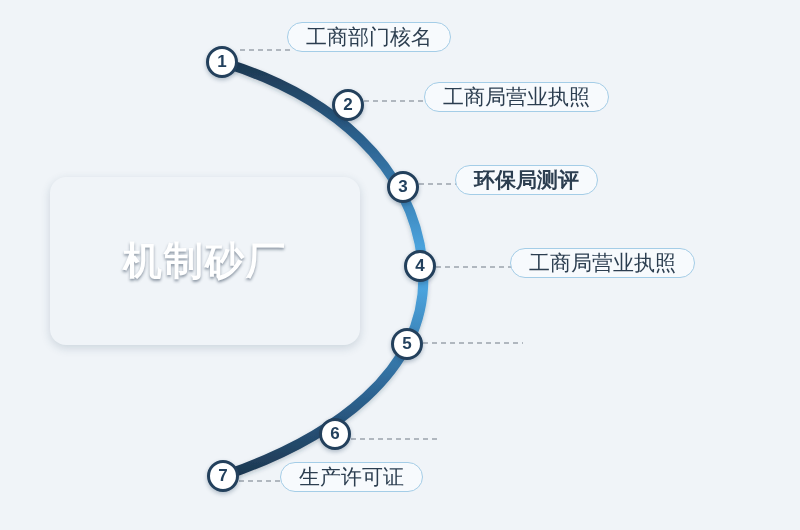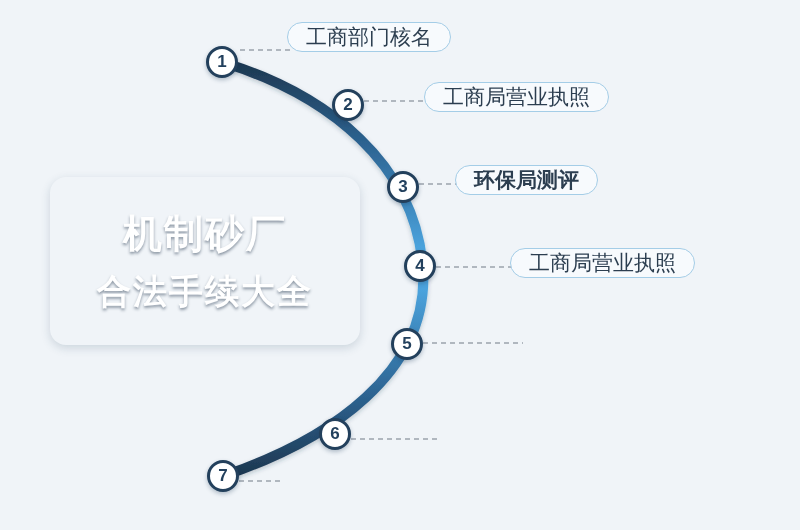--- a/index.html
+++ b/index.html
@@ -128,7 +128,6 @@
 
   <div id="title-card">
     <div class="title-line" id="title-line-1">机制砂厂</div>
-    <div class="title-line" id="title-line-2">合法手续大全</div>
   </div>
 
   <div class="step-circle" style="left:206px; top:46px;">1</div>

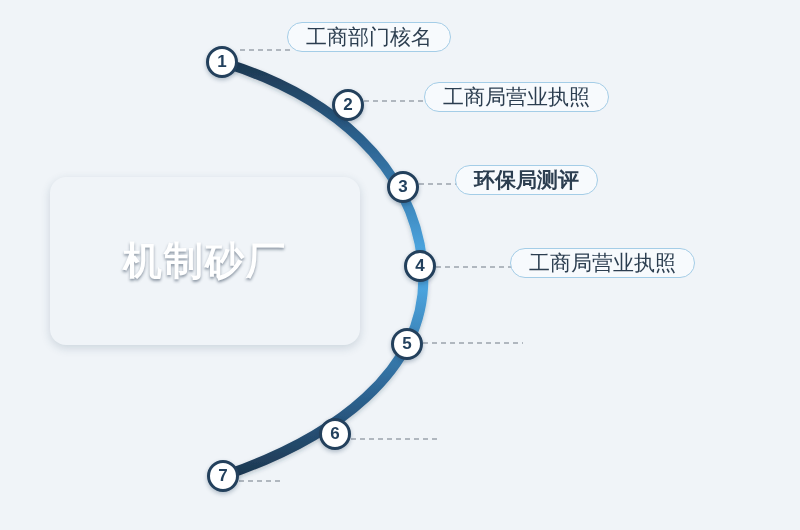--- a/index.html
+++ b/index.html
@@ -142,6 +142,7 @@
   <div class="step-label" style="left:424px; top:82px;">工商局营业执照</div>
   <div class="step-label" style="left:455px; top:165px;font-weight:bold;">环保局测评</div>
   <div class="step-label" style="left:510px; top:248px;">工商局营业执照</div>
+  <div class="step-label" style="left:280px; top:462px;">生产许可证</div>
 
 </div>
 

